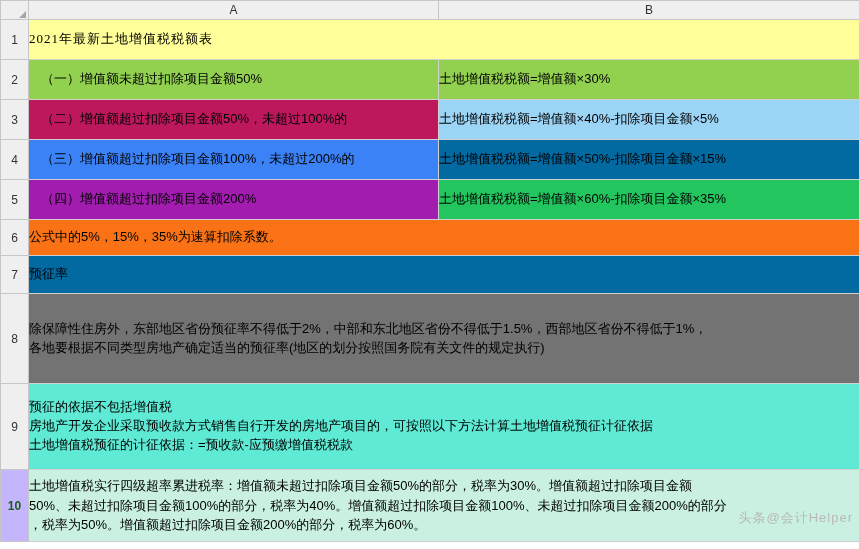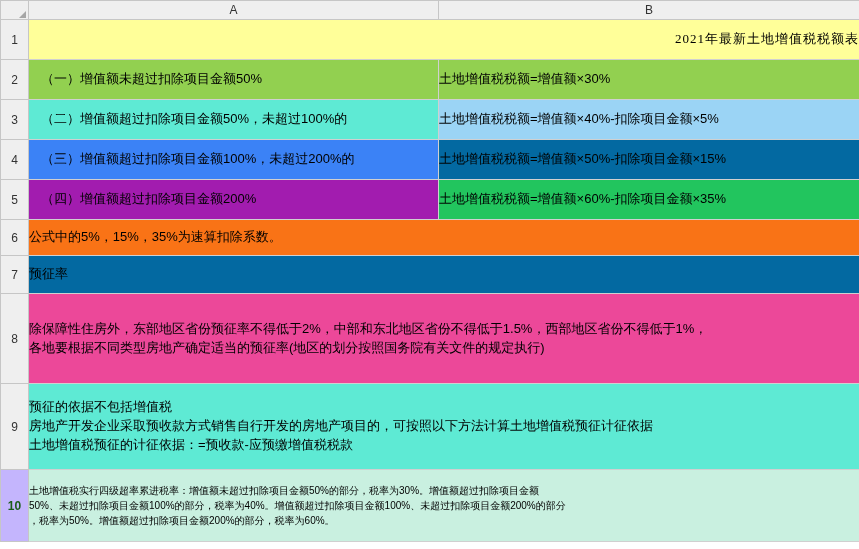--- a/index.html
+++ b/index.html
@@ -79,7 +79,7 @@
     font-family: "Liberation Serif", serif;
     font-size: 22px;
     color: #ff0000;
-    text-align: right;
+    text-align: left;
     font-weight: normal;
     letter-spacing: 1px;
   }

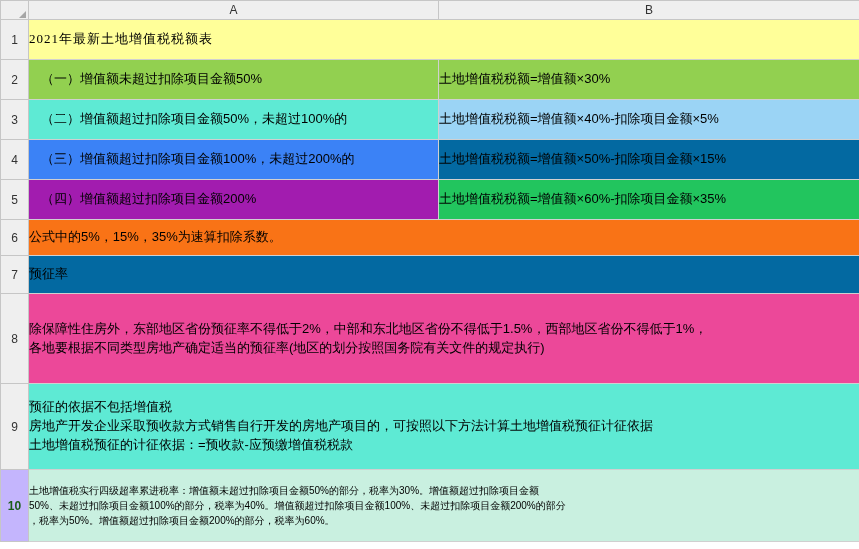--- a/index.html
+++ b/index.html
@@ -129,7 +129,7 @@
 
     <tr style="height:40px">
       <td class="rowhead">3</td>
-      <td class="cell indent" style="background:#5eead4">（二）增值额超过扣除项目金额50%，未超过100%的</td>
+      <td class="cell indent" style="background:#be185d">（二）增值额超过扣除项目金额50%，未超过100%的</td>
       <td class="cell" style="background:#9bd4f5">土地增值税税额=增值额×40%-扣除项目金额×5%</td>
     </tr>
 

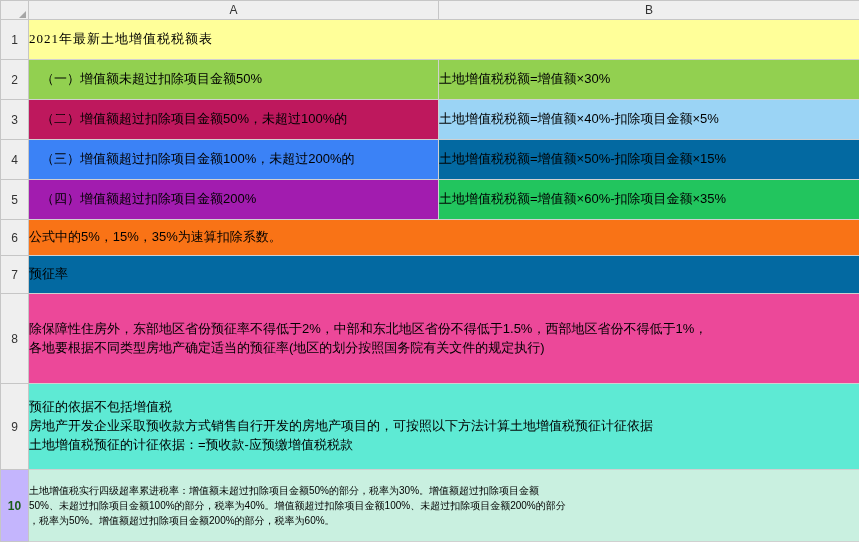--- a/index.html
+++ b/index.html
@@ -157,7 +157,7 @@
 
     <tr style="height:90px">
       <td class="rowhead">8</td>
-      <td class="cell" colspan="2" style="background:#ec4899">除保障性住房外，东部地区省份预征率不得低于2%，中部和东北地区省份不得低于1.5%，西部地区省份不得低于1%，
+      <td class="cell" colspan="2" style="background:#737373">除保障性住房外，东部地区省份预征率不得低于2%，中部和东北地区省份不得低于1.5%，西部地区省份不得低于1%，
 各地要根据不同类型房地产确定适当的预征率(地区的划分按照国务院有关文件的规定执行)</td>
     </tr>
 

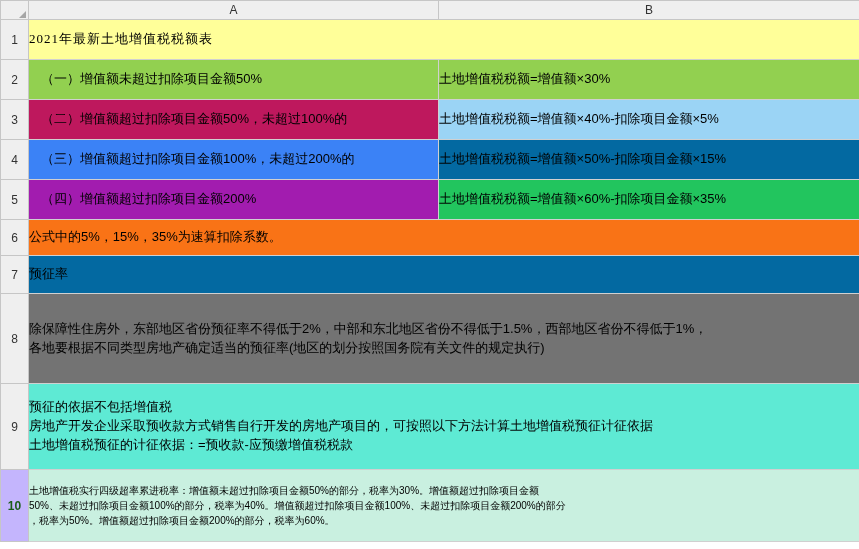--- a/index.html
+++ b/index.html
@@ -95,7 +95,7 @@
     letter-spacing: 1px;
     pointer-events: none;
   }
-  .row10 td.cell { font-size: 10px; line-height: 1.5; }
+  .row10 td.cell { font-size: 13px; line-height: 1.5; }
 </style>
 </head>
 <body>

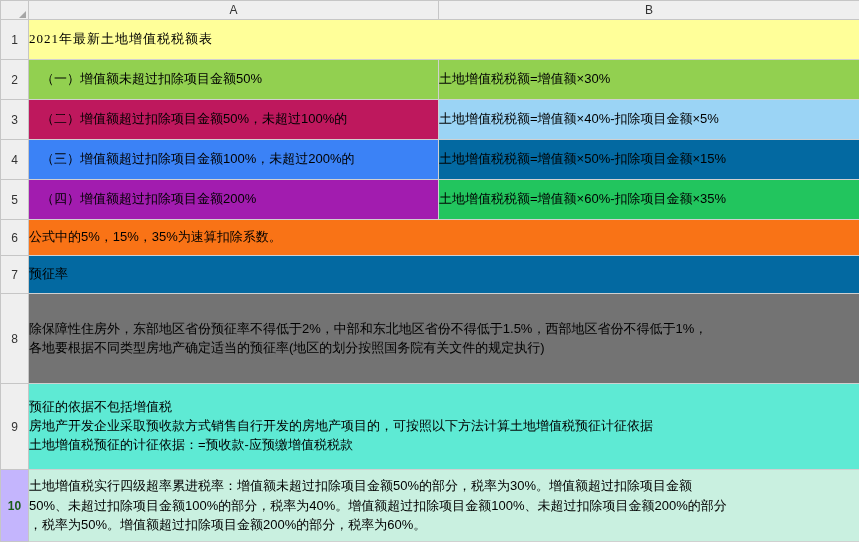--- a/index.html
+++ b/index.html
@@ -176,6 +176,7 @@
     </tr>
   </tbody>
     </table>
+  <div class="watermark">头条@会计Helper</div>
 </div>
 
 </body></html>

